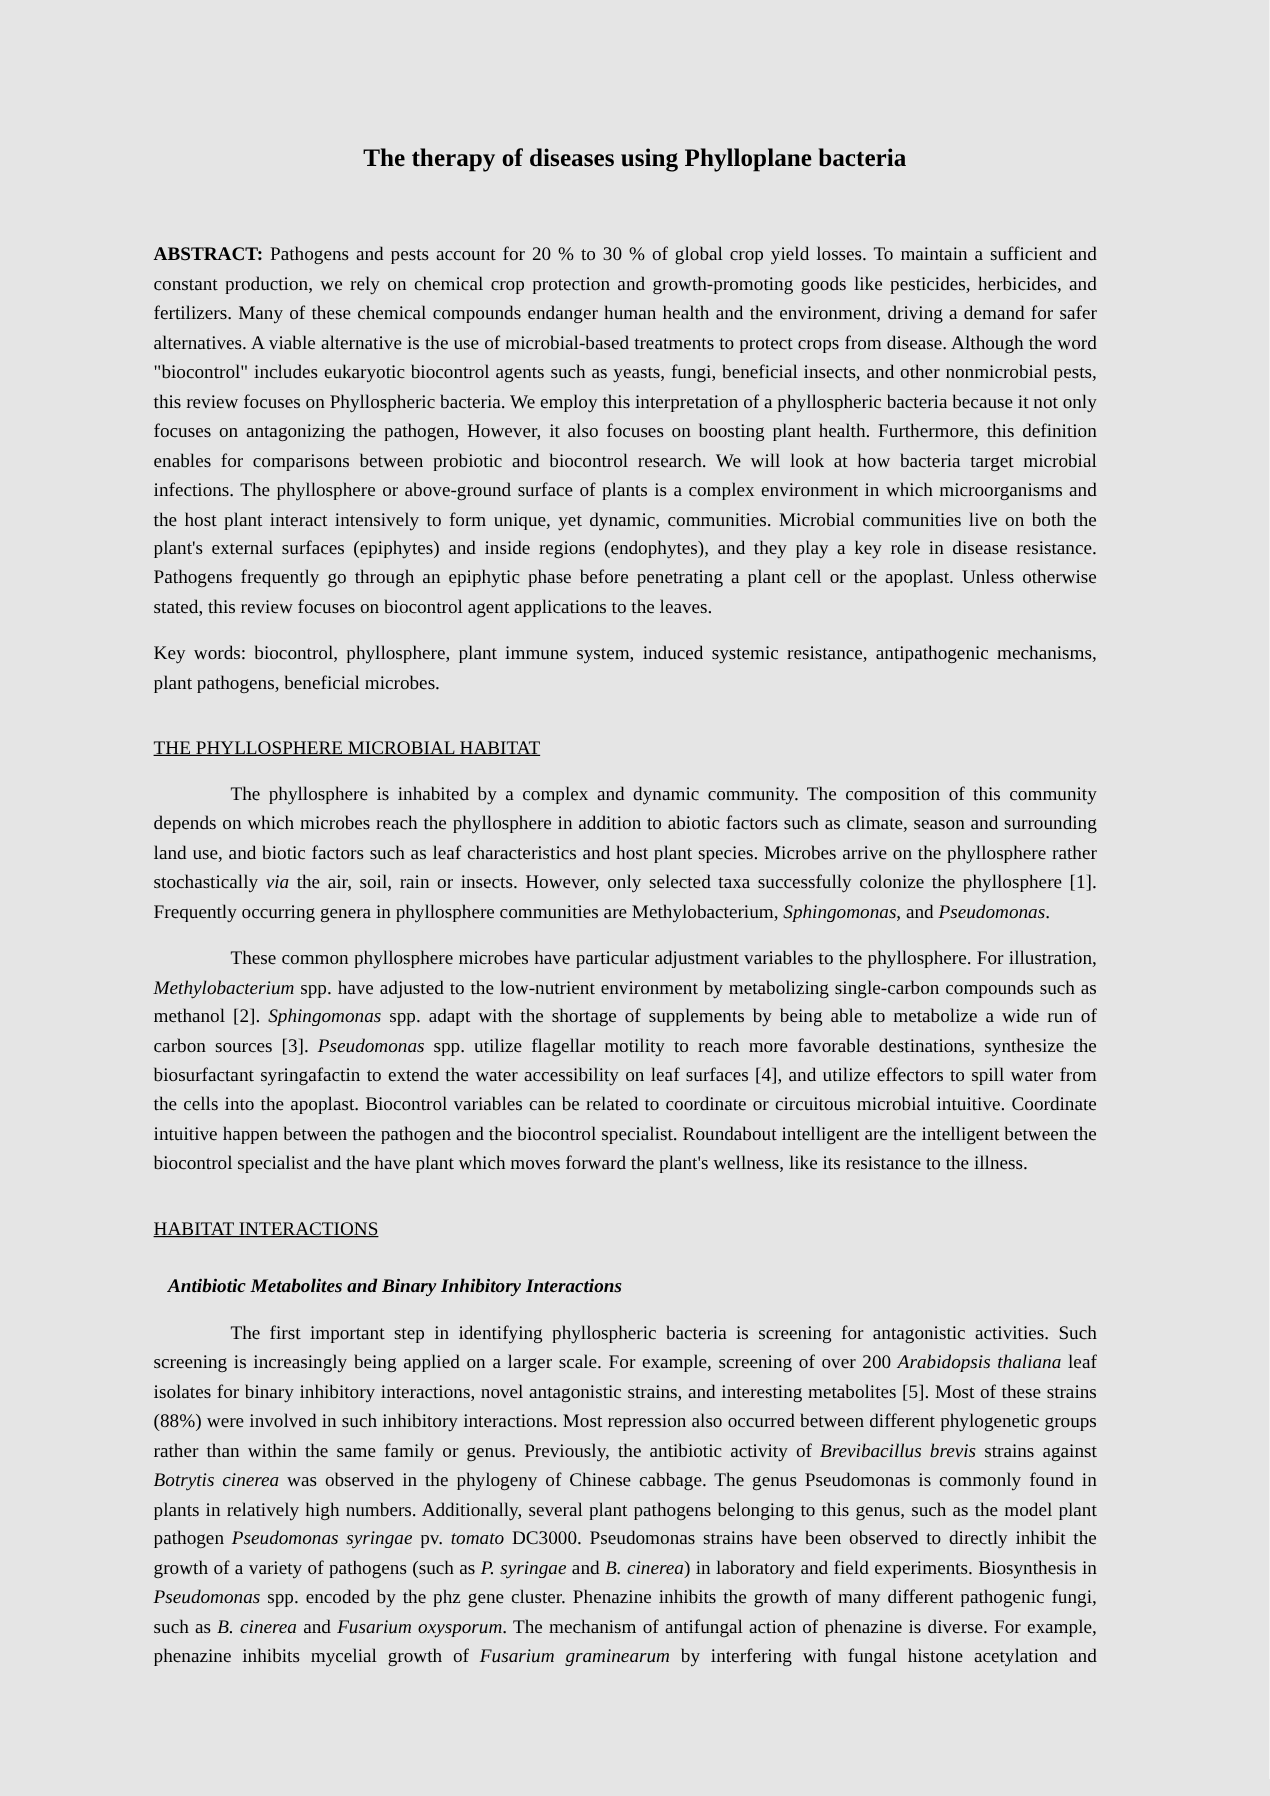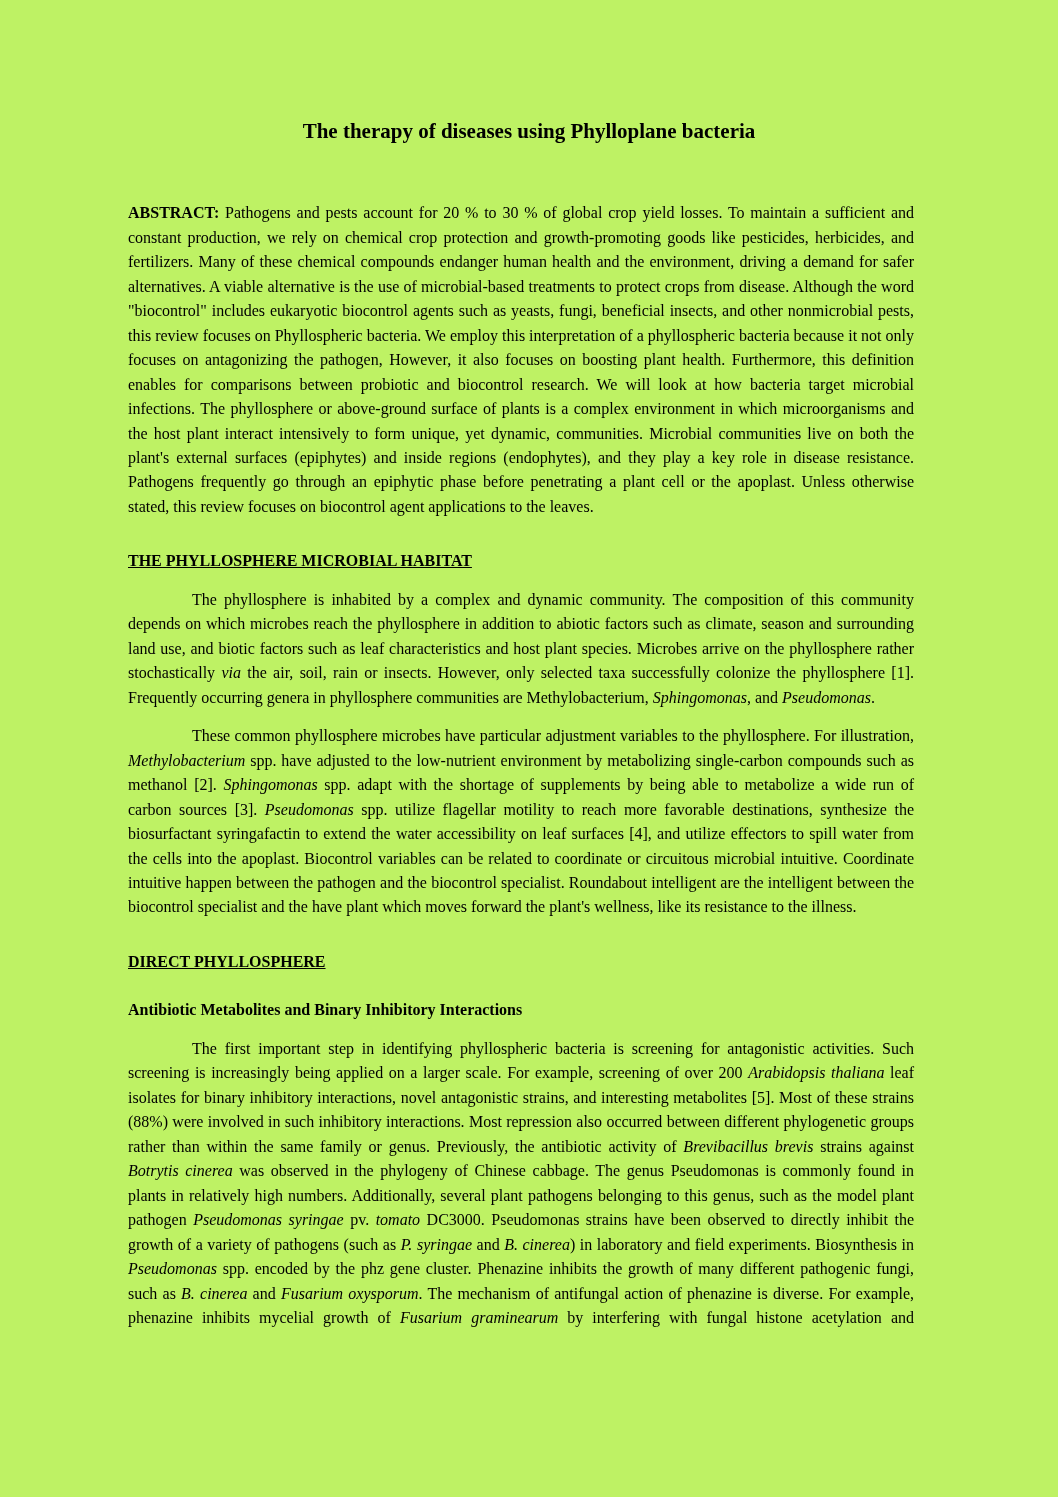--- a/index.html
+++ b/index.html
@@ -14,7 +14,7 @@
     box-sizing: border-box;
     margin: 0 auto;
     padding: 118px 128px 40px 128px;
-    background: #bef264;
+    background: #e5e5e5;
     color: #000000;
     font-family: "Liberation Serif", "DejaVu Serif", serif;
     font-size: 16px;

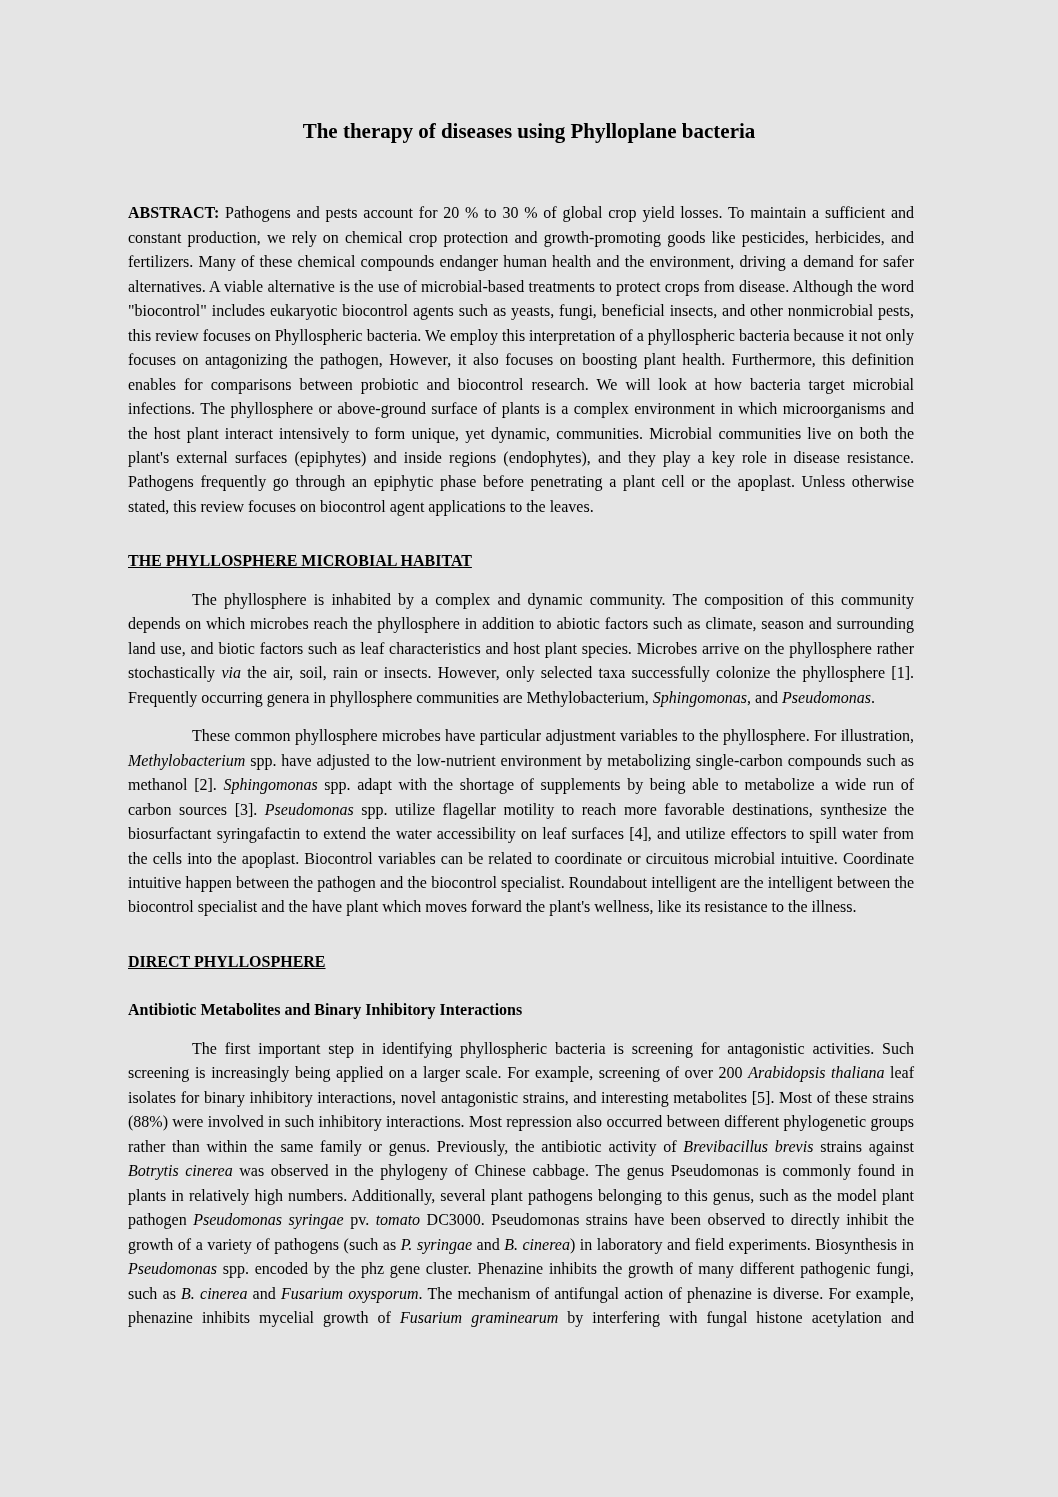--- a/index.html
+++ b/index.html
@@ -55,6 +55,7 @@
   <div id="doc-content" data-name="document-content">
       <h1 class="block title" data-name="paper-title"><span data-name="text-segment">The therapy of diseases using Phylloplane bacteria</span></h1>
       <p class="block paragraph" data-name="abstract-paragraph"><span data-name="text-segment" style="font-weight: bold;"> ABSTRACT:</span><span data-name="text-segment"> Pathogens and pests account for 20 % to 30 % of global crop yield losses. To maintain a sufficient and constant production, we rely on chemical crop protection and growth-promoting goods like pesticides, herbicides, and fertilizers. Many of these chemical compounds endanger human health and the environment, driving a demand for safer alternatives. A viable alternative is the use of microbial-based treatments to protect crops from disease. Although the word "biocontrol" includes eukaryotic biocontrol agents such as yeasts, fungi, beneficial insects, and other nonmicrobial pests, this review focuses on Phyllospheric bacteria. We employ this interpretation of a phyllospheric bacteria because it not only focuses on antagonizing the pathogen, However, it also focuses on boosting plant health. Furthermore, this definition enables for comparisons between probiotic and biocontrol research. We will look at how bacteria target microbial infections. The phyllosphere or above-ground surface of plants is a complex environment in which microorganisms and the host plant interact intensively to form unique, yet dynamic, communities. Microbial communities live on both the plant's external surfaces (epiphytes) and inside regions (endophytes), and they play a key role in disease resistance. Pathogens frequently go through an epiphytic phase before penetrating a plant cell or the apoplast. Unless otherwise stated, this review focuses on biocontrol agent applications to the leaves.</span></p>
+      <p class="block paragraph" data-name="keywords-paragraph"><span data-name="text-segment">Key words: biocontrol, phyllosphere, plant immune system, induced systemic resistance, antipathogenic mechanisms, plant pathogens, beneficial microbes.</span></p>
       <h2 class="block heading" data-name="heading-phyllosphere-habitat"><span data-name="text-segment">THE PHYLLOSPHERE MICROBIAL HABITAT</span></h2>
       <p class="block paragraph indent" data-name="para-phyllosphere-1"><span data-name="text-segment">The phyllosphere is inhabited by a complex and dynamic community. The composition of this community depends on which microbes reach the phyllosphere in addition to abiotic factors such as climate, season and surrounding land use, and biotic factors such as leaf characteristics and host plant species. Microbes arrive on the phyllosphere rather stochastically </span><span data-name="text-segment" style="font-style: italic;">via</span><span data-name="text-segment"> the air, soil, rain or insects. However, only selected taxa successfully colonize the phyllosphere [1]. Frequently occurring genera in phyllosphere communities are Methylobacterium, </span><span data-name="text-segment" style="font-style: italic;">Sphingomonas</span><span data-name="text-segment">, and </span><span data-name="text-segment" style="font-style: italic;">Pseudomonas</span><span data-name="text-segment">.</span></p>
       <p class="block paragraph indent" data-name="para-phyllosphere-2"><span data-name="text-segment">These common phyllosphere microbes have particular adjustment variables to the phyllosphere. For illustration, </span><span data-name="text-segment" style="font-style: italic;">Methylobacterium</span><span data-name="text-segment"> spp. have adjusted to the low-nutrient environment by metabolizing single-carbon compounds such as methanol [2]. </span><span data-name="text-segment" style="font-style: italic;">Sphingomonas</span><span data-name="text-segment"> spp. adapt with the shortage of supplements by being able to metabolize a wide run of carbon sources [3]. </span><span data-name="text-segment" style="font-style: italic;">Pseudomonas</span><span data-name="text-segment"> spp. utilize flagellar motility to reach more favorable destinations, synthesize the biosurfactant syringafactin to extend the water accessibility on leaf surfaces [4], and utilize effectors to spill water from the cells into the apoplast. Biocontrol variables can be related to coordinate or circuitous microbial intuitive. Coordinate intuitive happen between the pathogen and the biocontrol specialist. Roundabout intelligent are the intelligent between the biocontrol specialist and the have plant which moves forward the plant's wellness, like its resistance to the illness.</span></p>

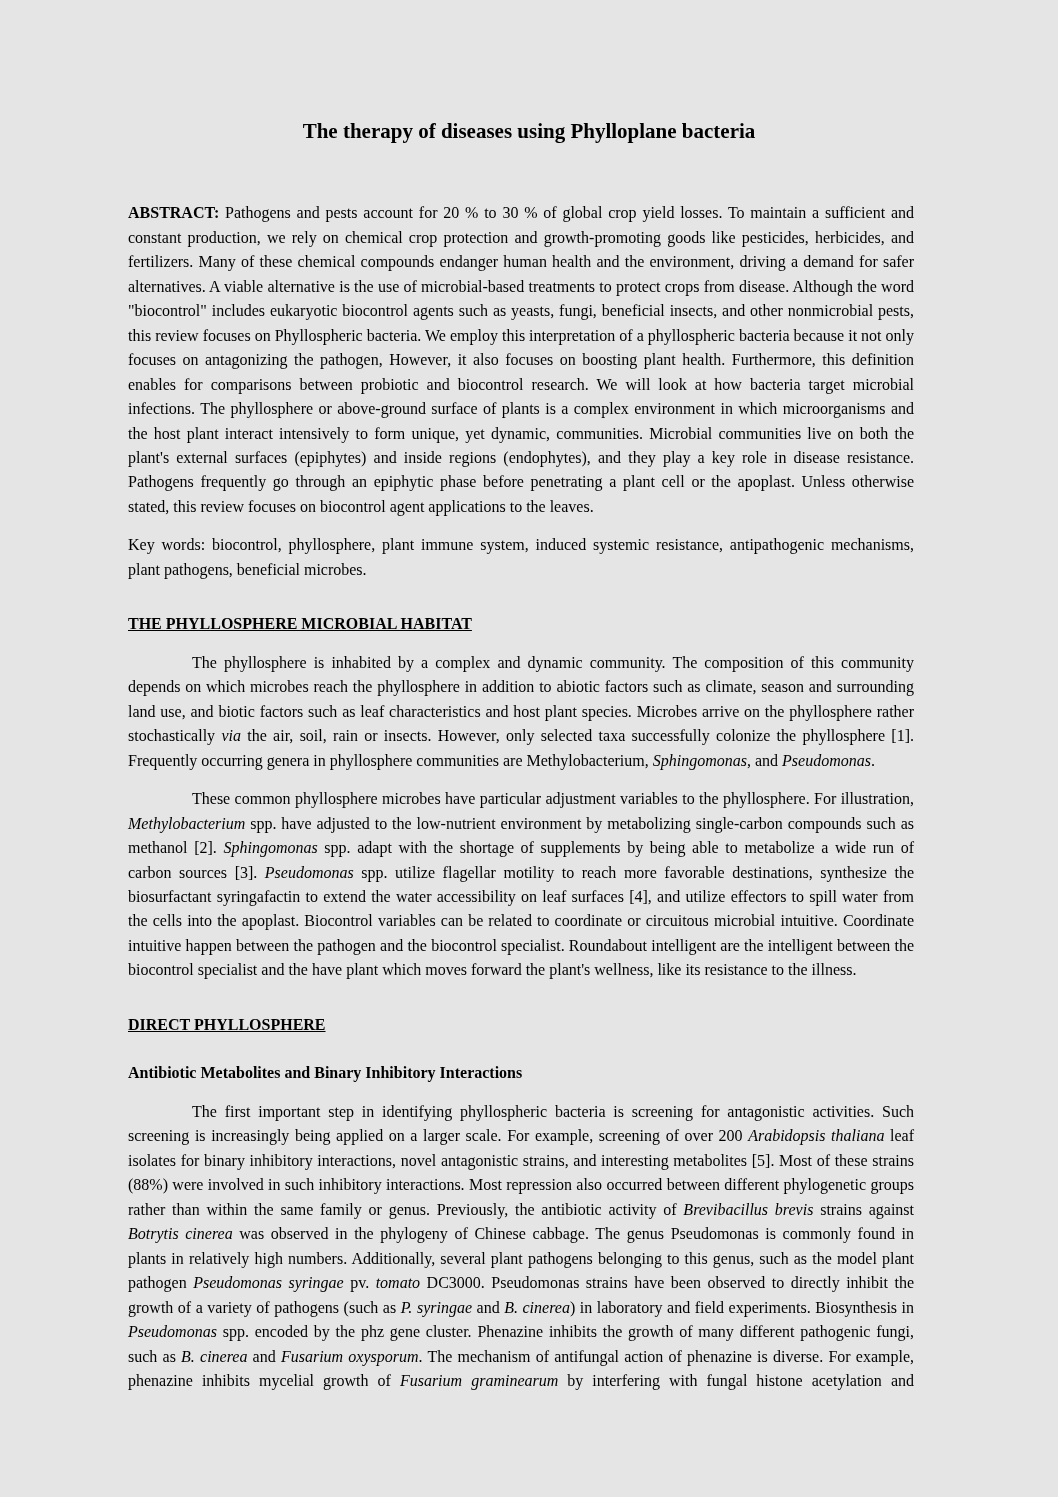--- a/index.html
+++ b/index.html
@@ -36,7 +36,7 @@
   p.paragraph.justify-last { text-align-last: justify; }
   h2.heading {
     font-size: 16px;
-    font-weight: bold;
+    font-weight: normal;
     text-decoration: underline;
     margin: 30px 0 14px 0;
   }

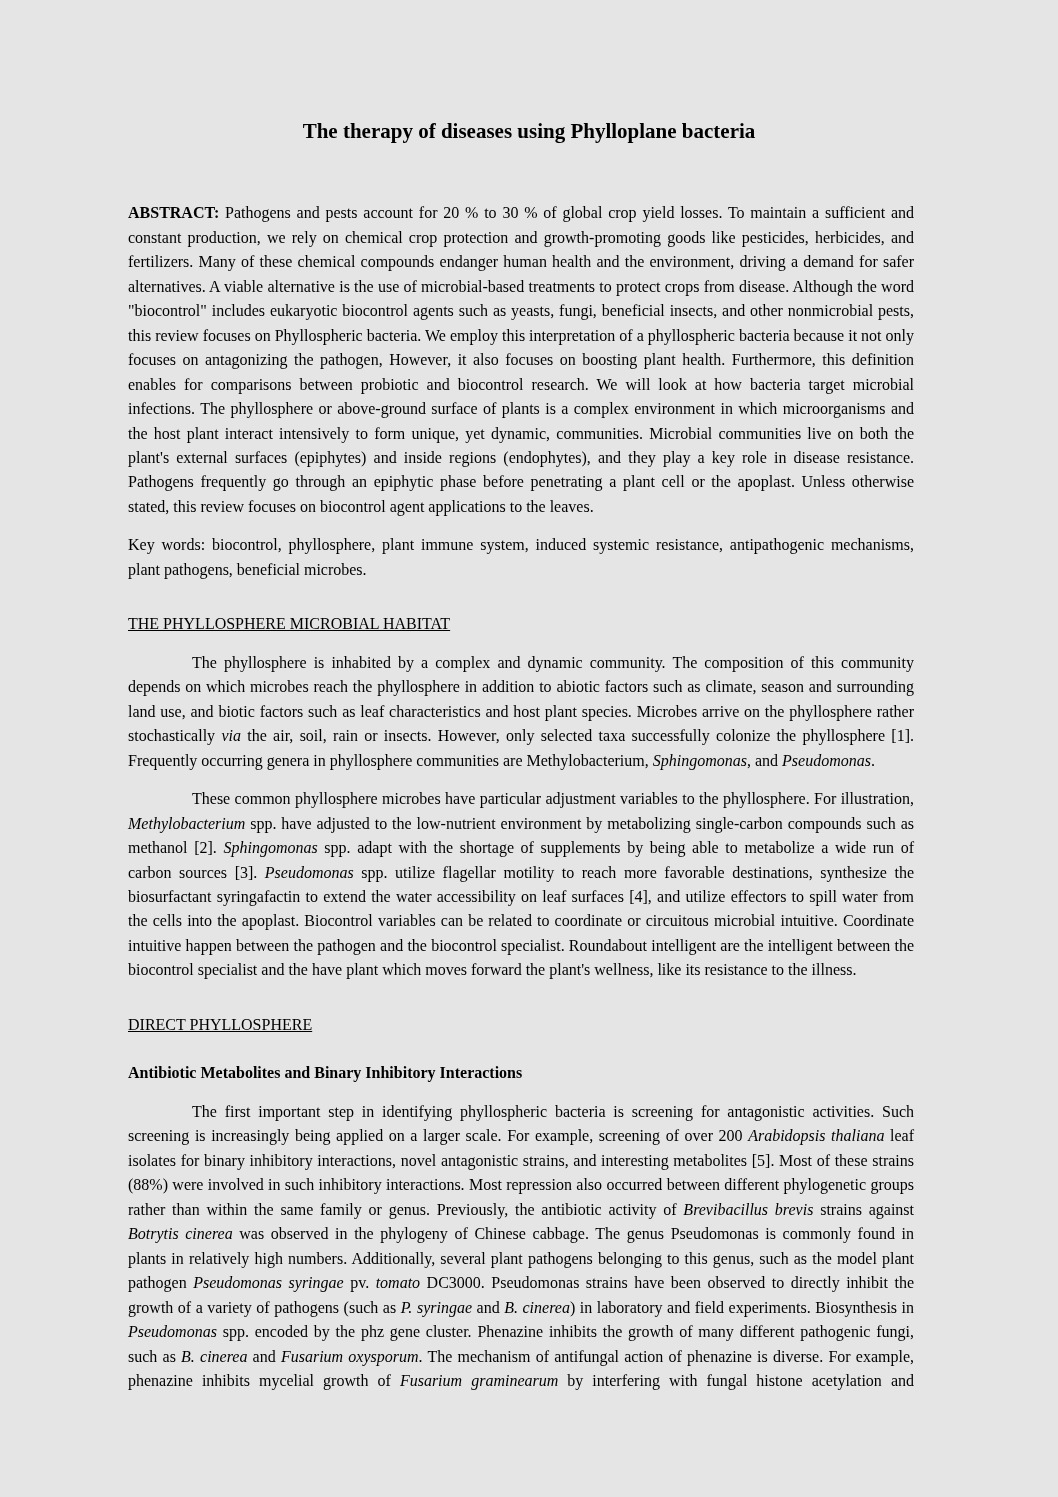--- a/index.html
+++ b/index.html
@@ -59,7 +59,7 @@
       <h2 class="block heading" data-name="heading-phyllosphere-habitat"><span data-name="text-segment">THE PHYLLOSPHERE MICROBIAL HABITAT</span></h2>
       <p class="block paragraph indent" data-name="para-phyllosphere-1"><span data-name="text-segment">The phyllosphere is inhabited by a complex and dynamic community. The composition of this community depends on which microbes reach the phyllosphere in addition to abiotic factors such as climate, season and surrounding land use, and biotic factors such as leaf characteristics and host plant species. Microbes arrive on the phyllosphere rather stochastically </span><span data-name="text-segment" style="font-style: italic;">via</span><span data-name="text-segment"> the air, soil, rain or insects. However, only selected taxa successfully colonize the phyllosphere [1]. Frequently occurring genera in phyllosphere communities are Methylobacterium, </span><span data-name="text-segment" style="font-style: italic;">Sphingomonas</span><span data-name="text-segment">, and </span><span data-name="text-segment" style="font-style: italic;">Pseudomonas</span><span data-name="text-segment">.</span></p>
       <p class="block paragraph indent" data-name="para-phyllosphere-2"><span data-name="text-segment">These common phyllosphere microbes have particular adjustment variables to the phyllosphere. For illustration, </span><span data-name="text-segment" style="font-style: italic;">Methylobacterium</span><span data-name="text-segment"> spp. have adjusted to the low-nutrient environment by metabolizing single-carbon compounds such as methanol [2]. </span><span data-name="text-segment" style="font-style: italic;">Sphingomonas</span><span data-name="text-segment"> spp. adapt with the shortage of supplements by being able to metabolize a wide run of carbon sources [3]. </span><span data-name="text-segment" style="font-style: italic;">Pseudomonas</span><span data-name="text-segment"> spp. utilize flagellar motility to reach more favorable destinations, synthesize the biosurfactant syringafactin to extend the water accessibility on leaf surfaces [4], and utilize effectors to spill water from the cells into the apoplast. Biocontrol variables can be related to coordinate or circuitous microbial intuitive. Coordinate intuitive happen between the pathogen and the biocontrol specialist. Roundabout intelligent are the intelligent between the biocontrol specialist and the have plant which moves forward the plant's wellness, like its resistance to the illness.</span></p>
-      <h2 class="block heading" data-name="heading-direct-interactions"><span data-name="text-segment">DIRECT PHYLLOSPHERE</span></h2>
+      <h2 class="block heading" data-name="heading-direct-interactions"><span data-name="text-segment">HABITAT INTERACTIONS</span></h2>
       <h3 class="block subheading" data-name="subheading-antibiotic-metabolites"><span data-name="text-segment">Antibiotic Metabolites and Binary Inhibitory Interactions</span></h3>
       <p class="block paragraph indent justify-last" data-name="para-direct-interactions-1"><span data-name="text-segment">The first important step in identifying phyllospheric bacteria is screening for antagonistic activities. Such screening is increasingly being applied on a larger scale. For example, screening of over 200 </span><span data-name="text-segment" style="font-style: italic;">Arabidopsis thaliana</span><span data-name="text-segment"> leaf isolates for binary inhibitory interactions, novel antagonistic strains, and interesting metabolites [5]. Most of these strains (88%) were involved in such inhibitory interactions. Most repression also occurred between different phylogenetic groups rather than within the same family or genus. Previously, the antibiotic activity of </span><span data-name="text-segment" style="font-style: italic;">Brevibacillus brevis</span><span data-name="text-segment"> strains against </span><span data-name="text-segment" style="font-style: italic;">Botrytis cinerea</span><span data-name="text-segment"> was observed in the phylogeny of Chinese cabbage. The genus Pseudomonas is commonly found in plants in relatively high numbers. Additionally, several plant pathogens belonging to this genus, such as the model plant pathogen </span><span data-name="text-segment" style="font-style: italic;">Pseudomonas syringae</span><span data-name="text-segment"> pv. </span><span data-name="text-segment" style="font-style: italic;">tomato</span><span data-name="text-segment"> DC3000. Pseudomonas strains have been observed to directly inhibit the growth of a variety of pathogens (such as </span><span data-name="text-segment" style="font-style: italic;">P. syringae</span><span data-name="text-segment"> and </span><span data-name="text-segment" style="font-style: italic;">B. cinerea</span><span data-name="text-segment">) in laboratory and field experiments. Biosynthesis in </span><span data-name="text-segment" style="font-style: italic;">Pseudomonas</span><span data-name="text-segment"> spp. encoded by the phz gene cluster. Phenazine inhibits the growth of many different pathogenic fungi, such as </span><span data-name="text-segment" style="font-style: italic;">B. cinerea</span><span data-name="text-segment"> and </span><span data-name="text-segment" style="font-style: italic;">Fusarium oxysporum</span><span data-name="text-segment">. The mechanism of antifungal action of phenazine is diverse. For example, phenazine inhibits mycelial growth of </span><span data-name="text-segment" style="font-style: italic;">Fusarium graminearum</span><span data-name="text-segment"> by interfering with fungal histone acetylation and</span></p>
     </div>

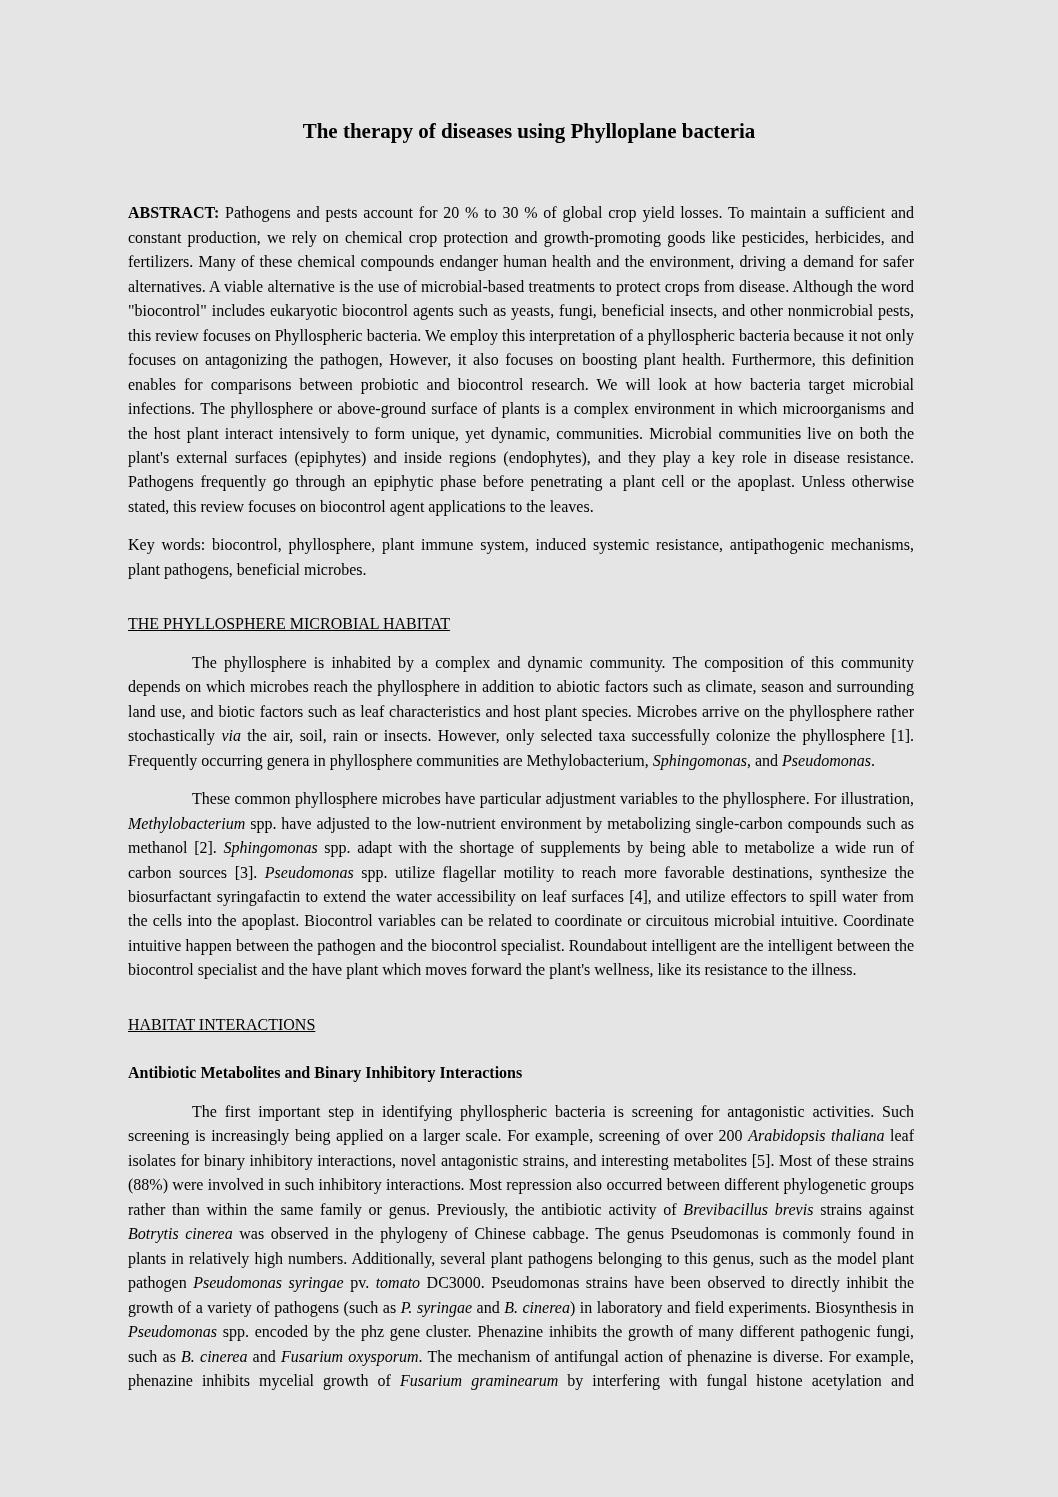--- a/index.html
+++ b/index.html
@@ -43,7 +43,8 @@
   h3.subheading {
     font-size: 16px;
     font-weight: bold;
-    margin: 24px 0 14px 0;
+    margin: 24px 0 14px 12px;
+    font-style: italic;
   }
   [data-name="heading-direct-interactions"] { margin-top: 58px; }
   [data-name="keywords-paragraph"] { margin-top: 16px; }

